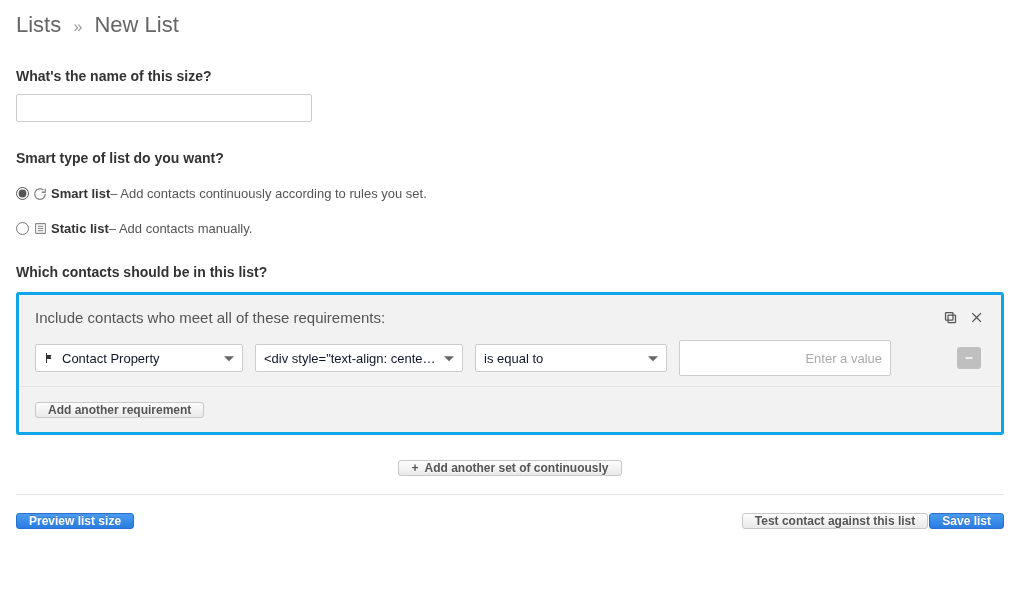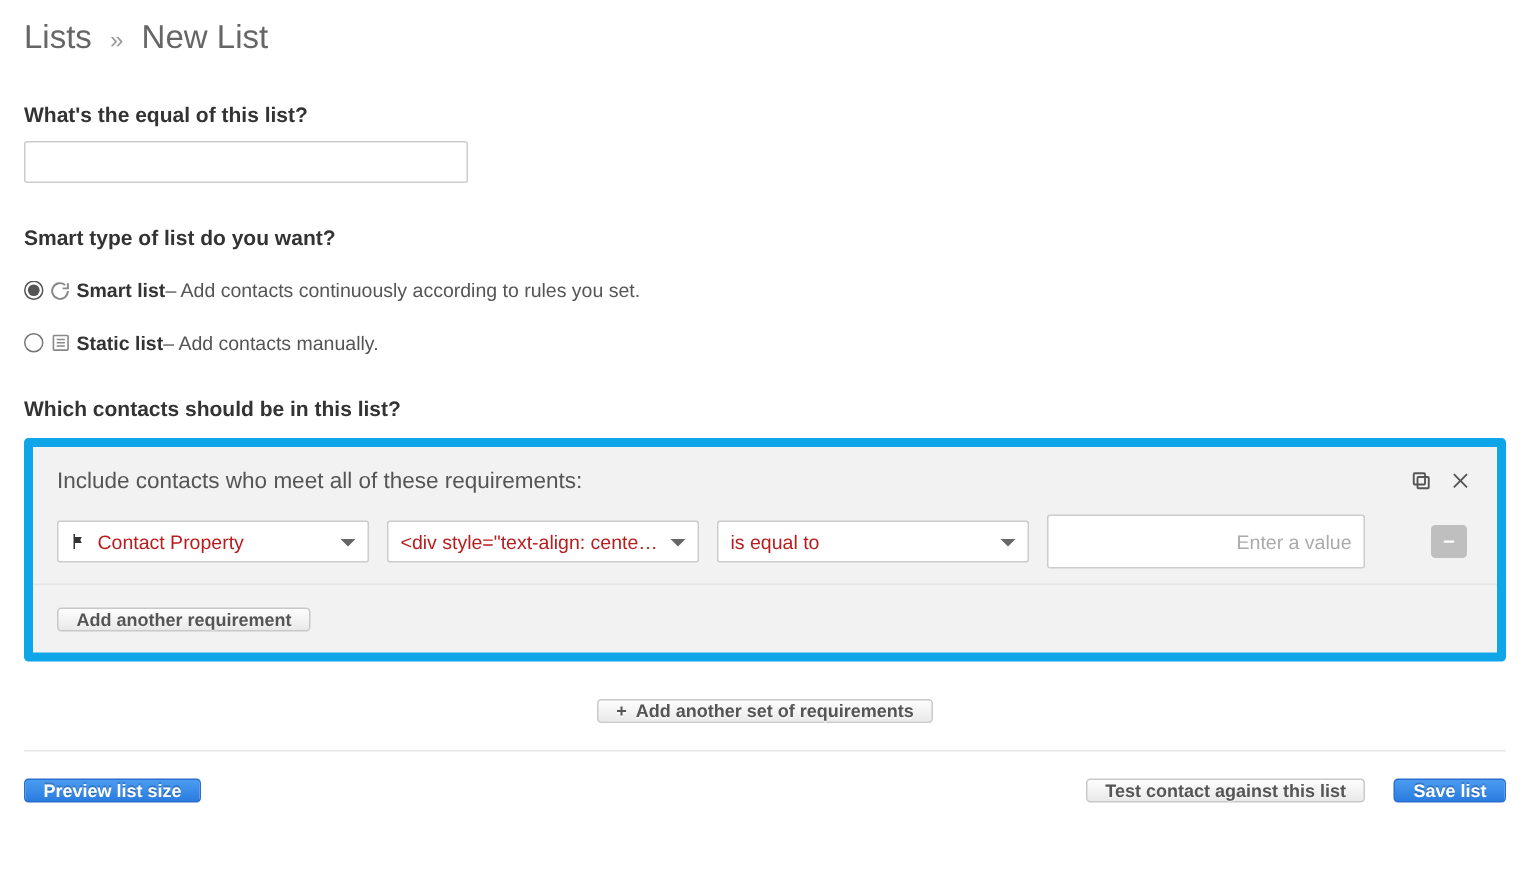--- a/index.html
+++ b/index.html
@@ -199,7 +199,7 @@
 </div>
 
 
-<div class="question">What's the equal of this list?</div>
+<div class="question">What's the name of this size?</div>
 <input class="name-input" type="text" value="" style="">
 
 

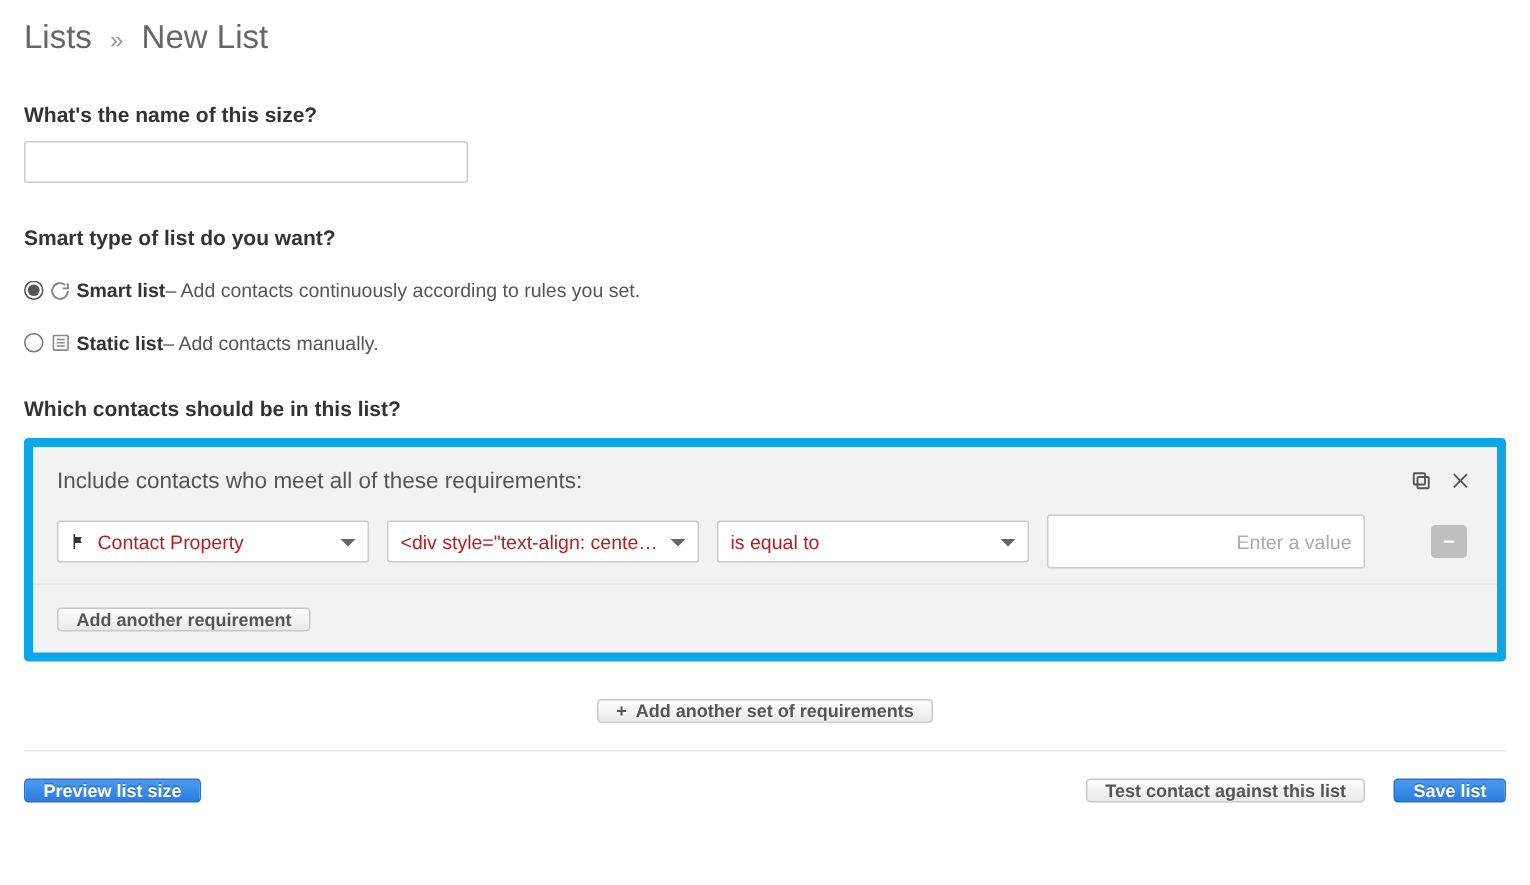--- a/index.html
+++ b/index.html
@@ -59,7 +59,7 @@
   .radio-row .desc { color: #555; }
 
   .rules-panel {
-    border: 6px solid #0ea5e9;
+    border: 3px solid #0ea5e9;
     border-radius: 3px;
     background: #f2f2f2;
     margin-top: 12px;

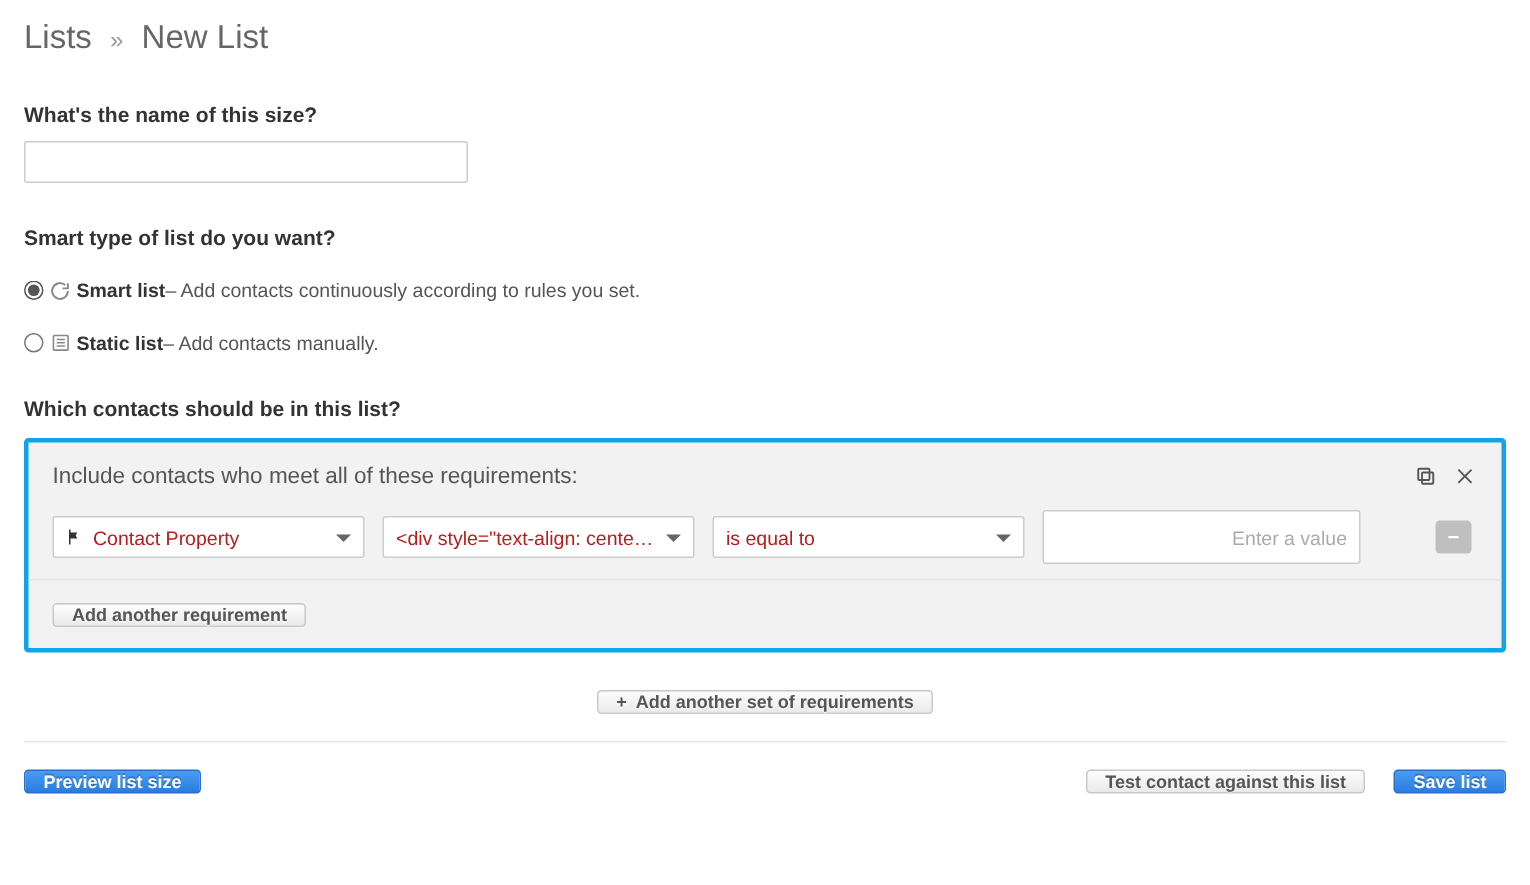--- a/index.html
+++ b/index.html
@@ -100,7 +100,7 @@
     align-items: center;
     padding: 0 26px 0 8px;
     font-size: 13px;
-    color: #b91c1c;
+    color: #0f172a;
     cursor: pointer;
     white-space: nowrap;
     overflow: hidden;

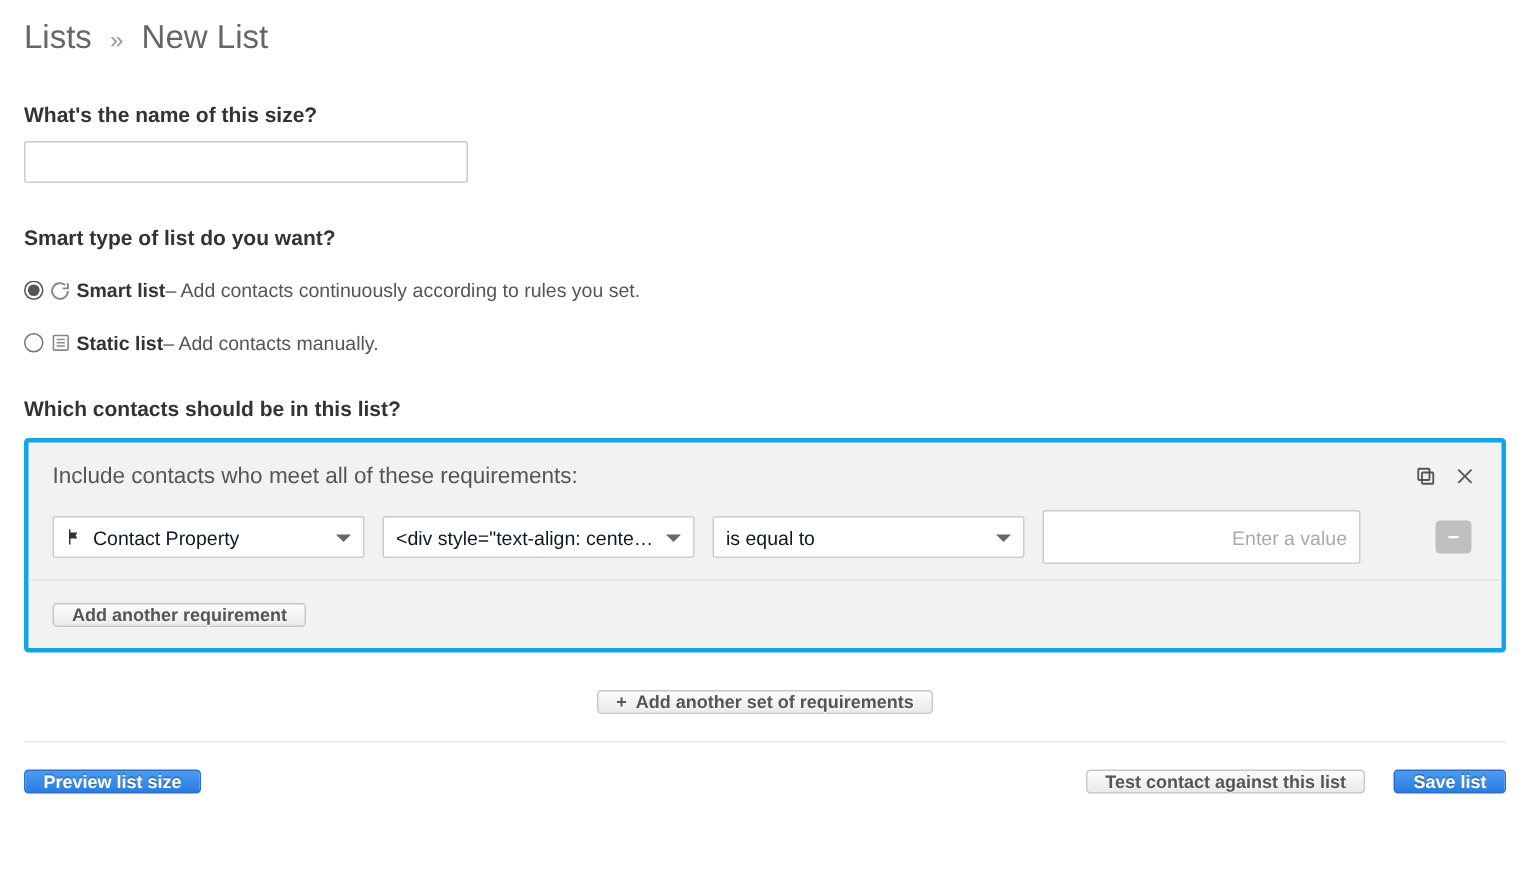--- a/index.html
+++ b/index.html
@@ -123,7 +123,7 @@
   }
   .dd1 { width: 208px; }
   .dd2 { width: 208px; }
-  .dd3 { width: 208px; }
+  .dd3 { width: 192px; }
   .value-input {
     width: 212px;
     height: 36px;

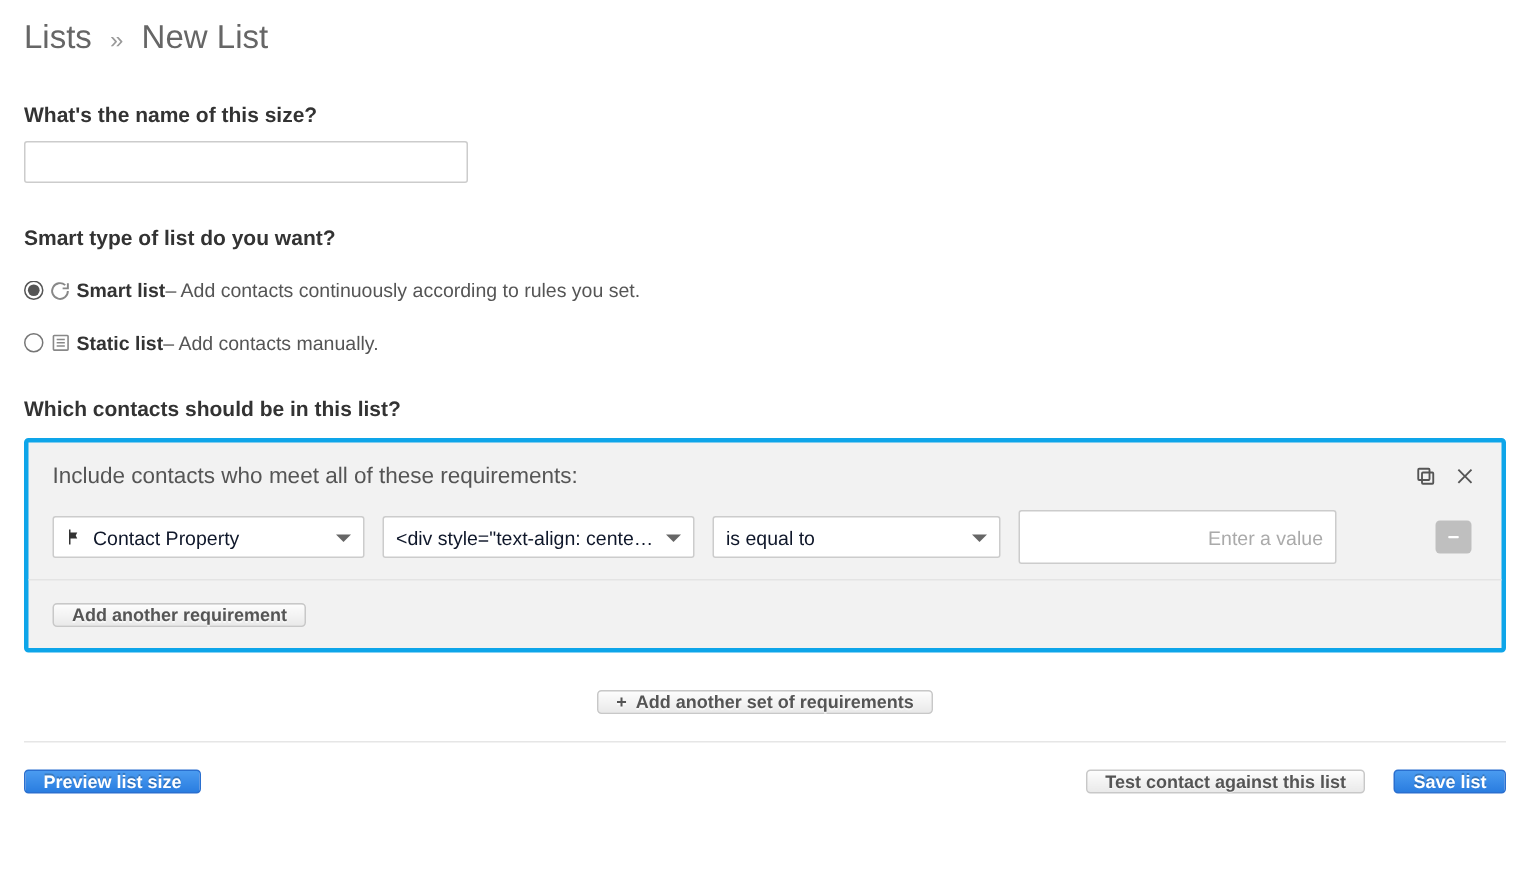--- a/index.html
+++ b/index.html
@@ -286,7 +286,7 @@
 <div class="center-row">
   <button class="btn">
     <span style="font-weight:bold;">+</span>
-    <span>Add another set of requirements</span>
+    <span>Add another set of continuously</span>
   </button>
 </div>
 

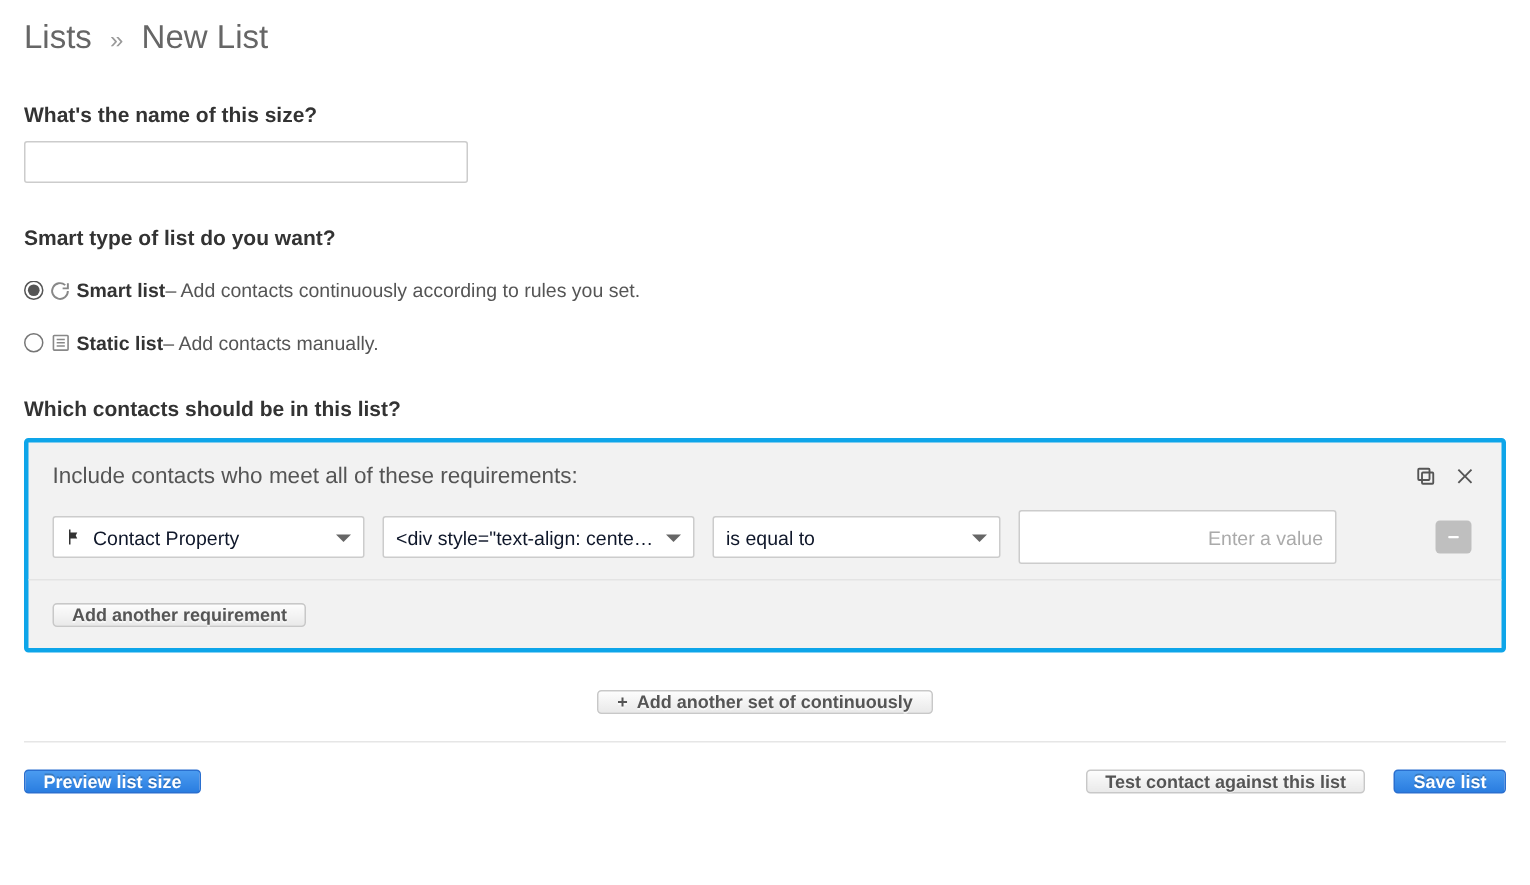--- a/index.html
+++ b/index.html
@@ -183,7 +183,7 @@
     justify-content: space-between;
     align-items: center;
   }
-  .footer-right { display: flex; gap: 19px; margin-left: 25px; }
+  .footer-right { display: flex; gap: 1px; margin-left: 25px; }
   svg { display: block; }
 </style>
 </head>

